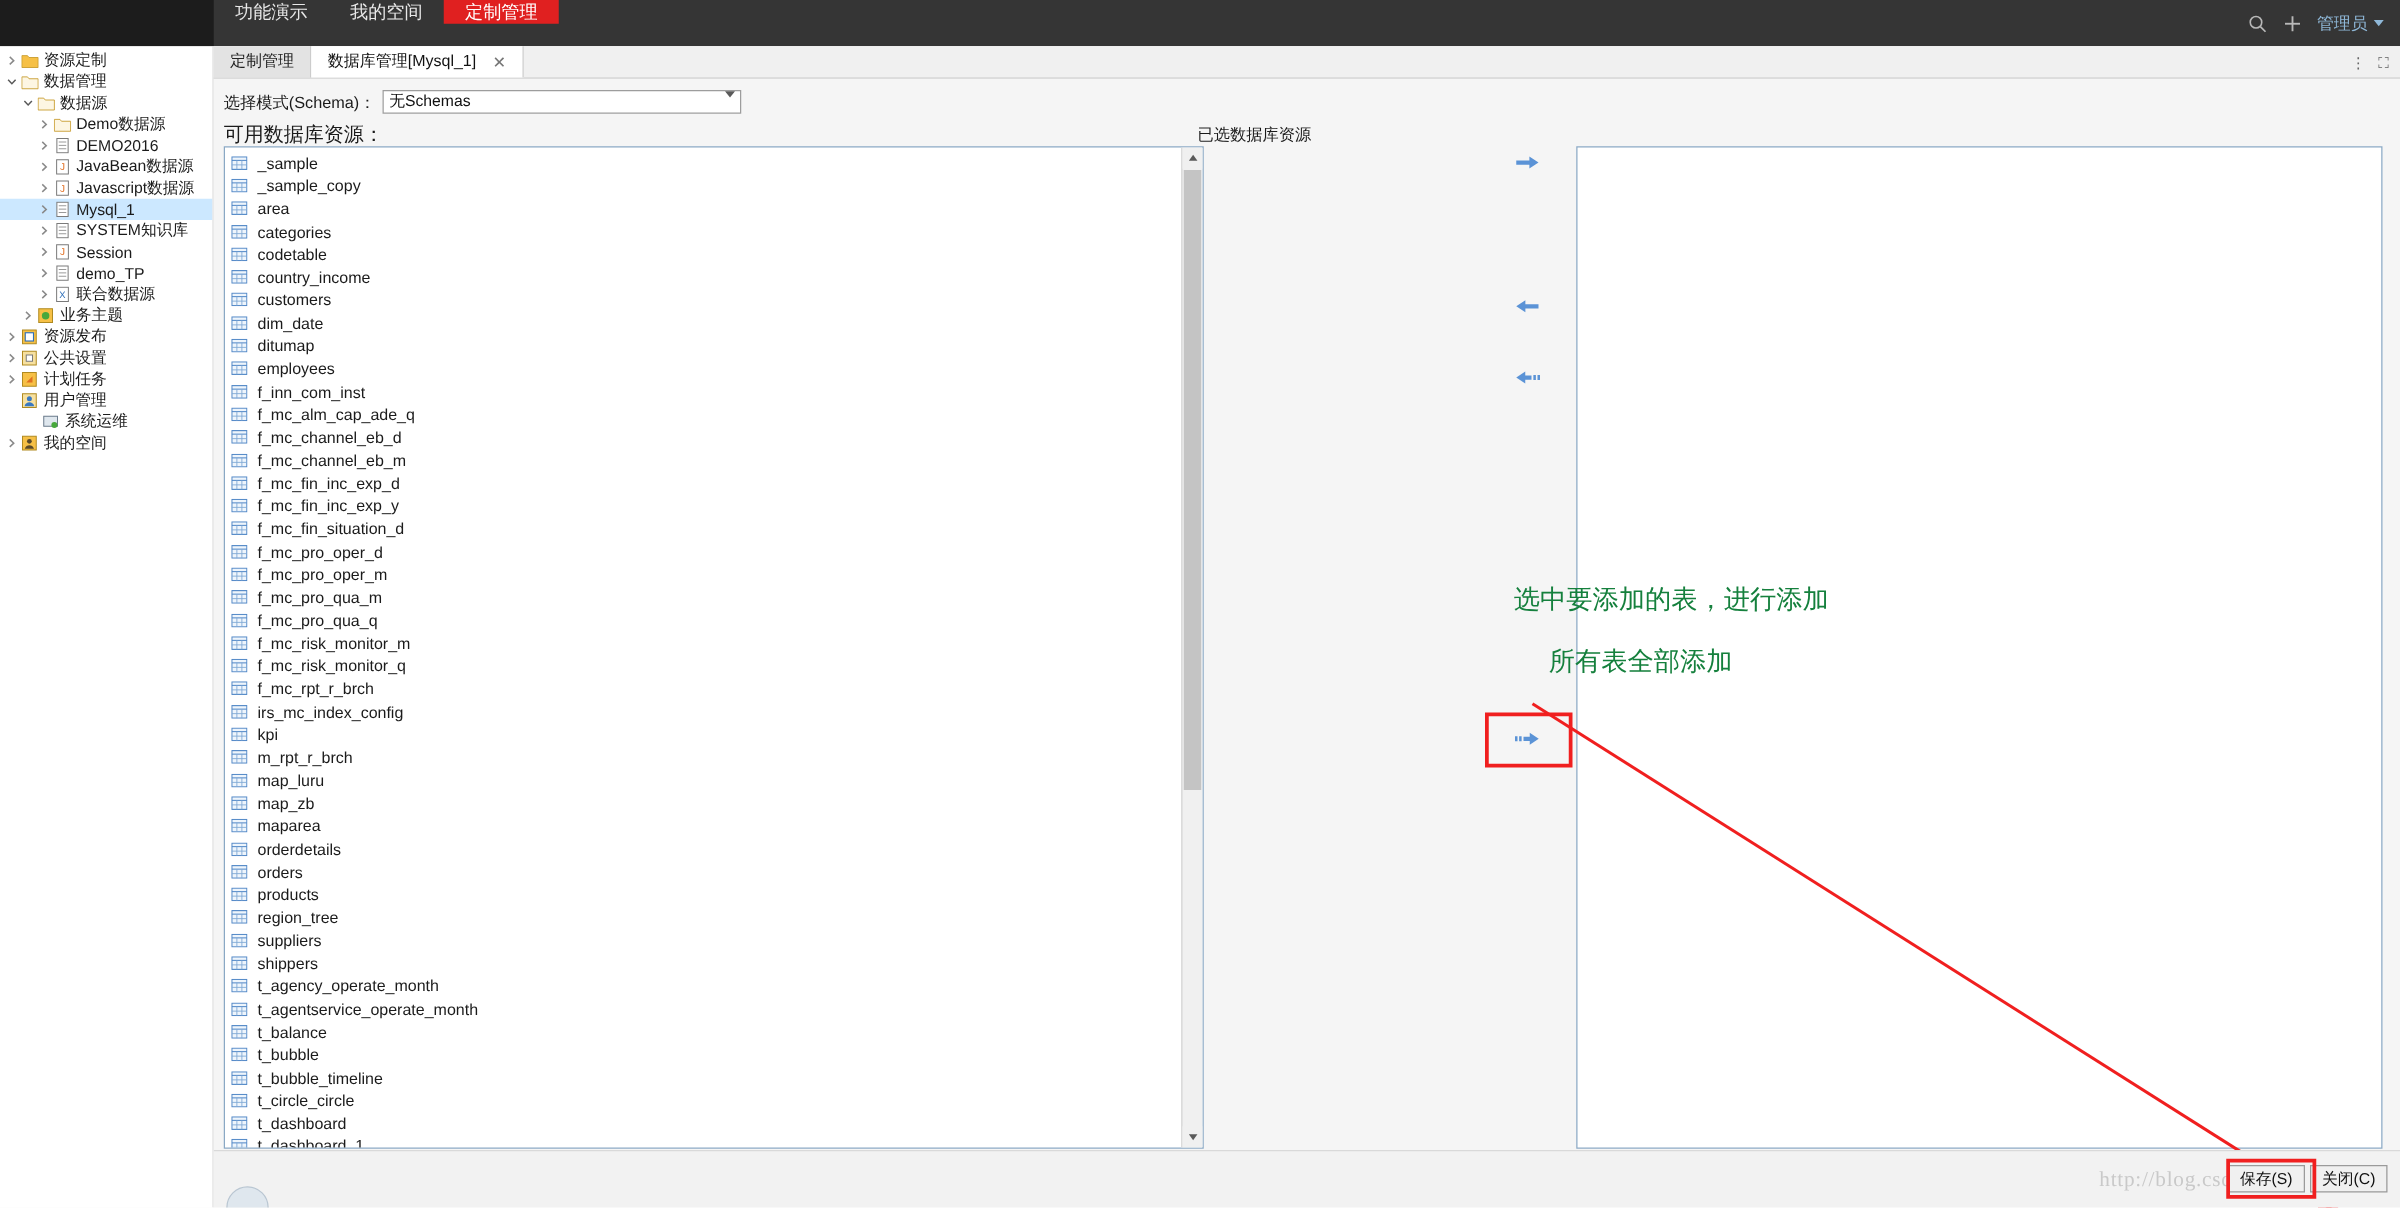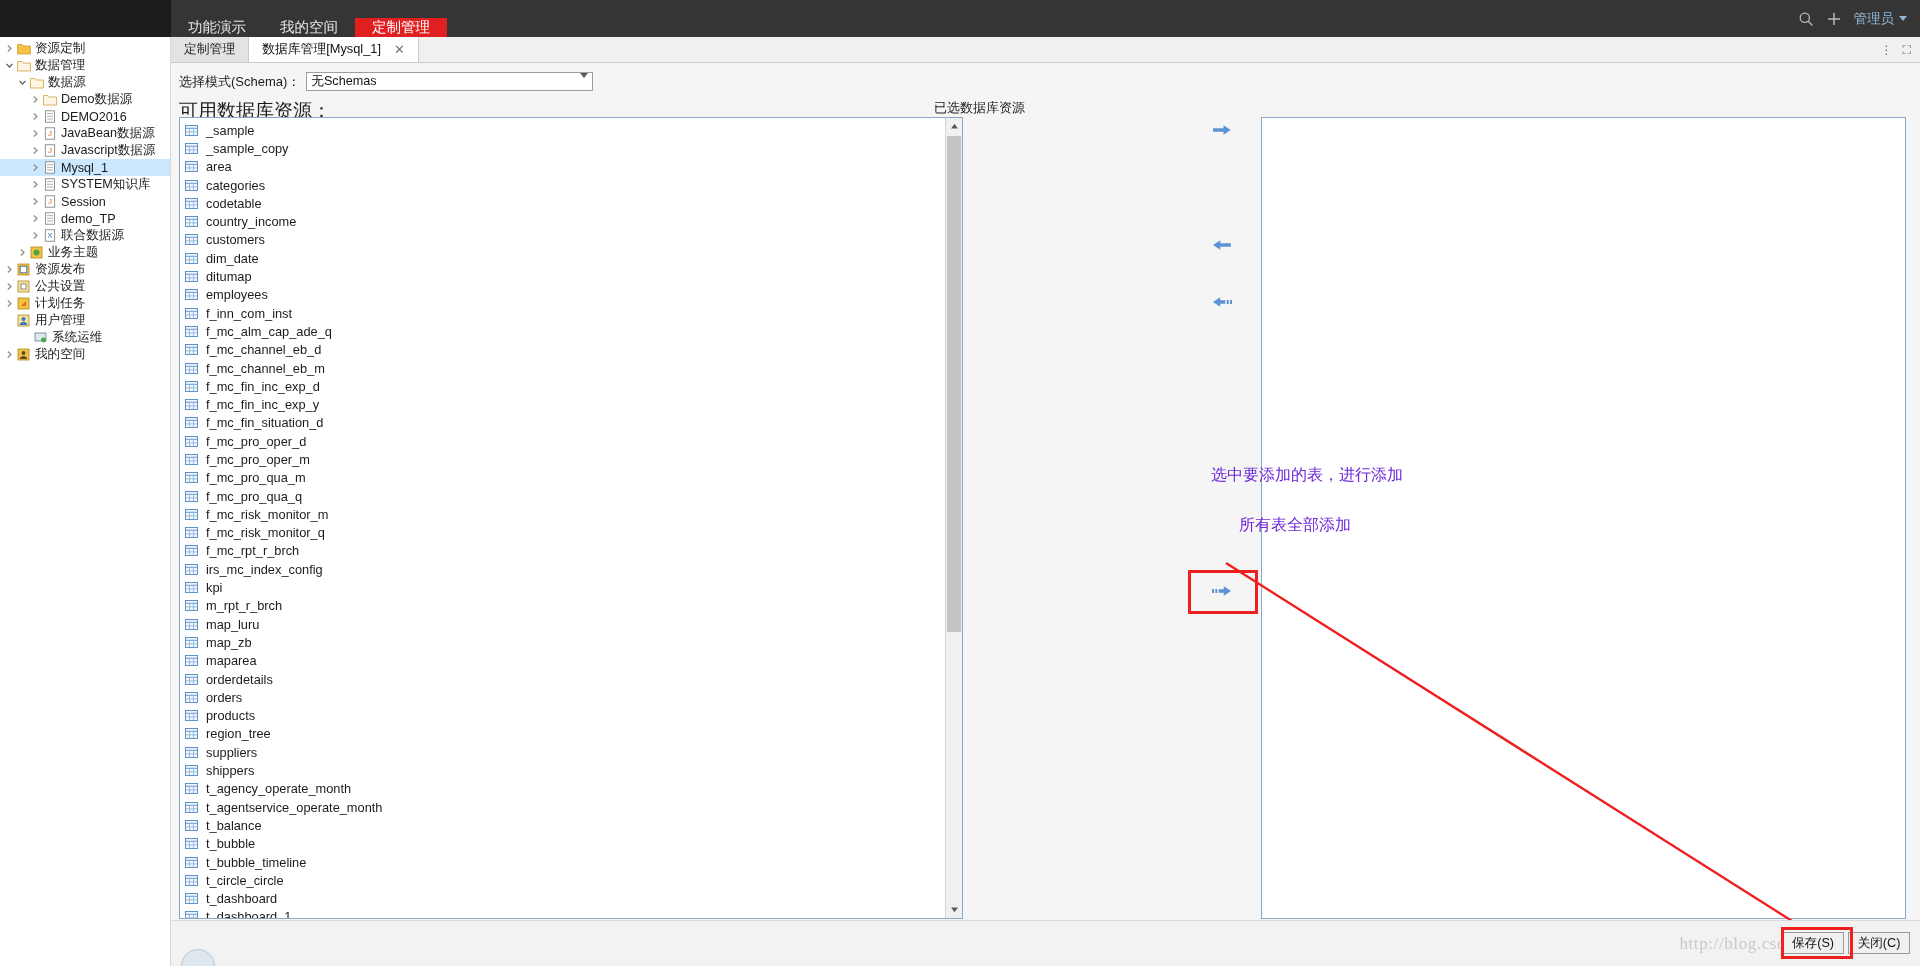--- a/index.html
+++ b/index.html
@@ -21,7 +21,7 @@
   .topbar-logo {
     width: 171px; height: 37px; background: #1c1c1c;
   }
-  .topnav { display: flex; align-items: flex-end; }
+  .topnav { display: flex; align-items: flex-start; }
   .topnav-item {
     display: flex; align-items: center; justify-content: center;
     padding: 0 17px; color: #e8e8e8; font-size: 14.5px;

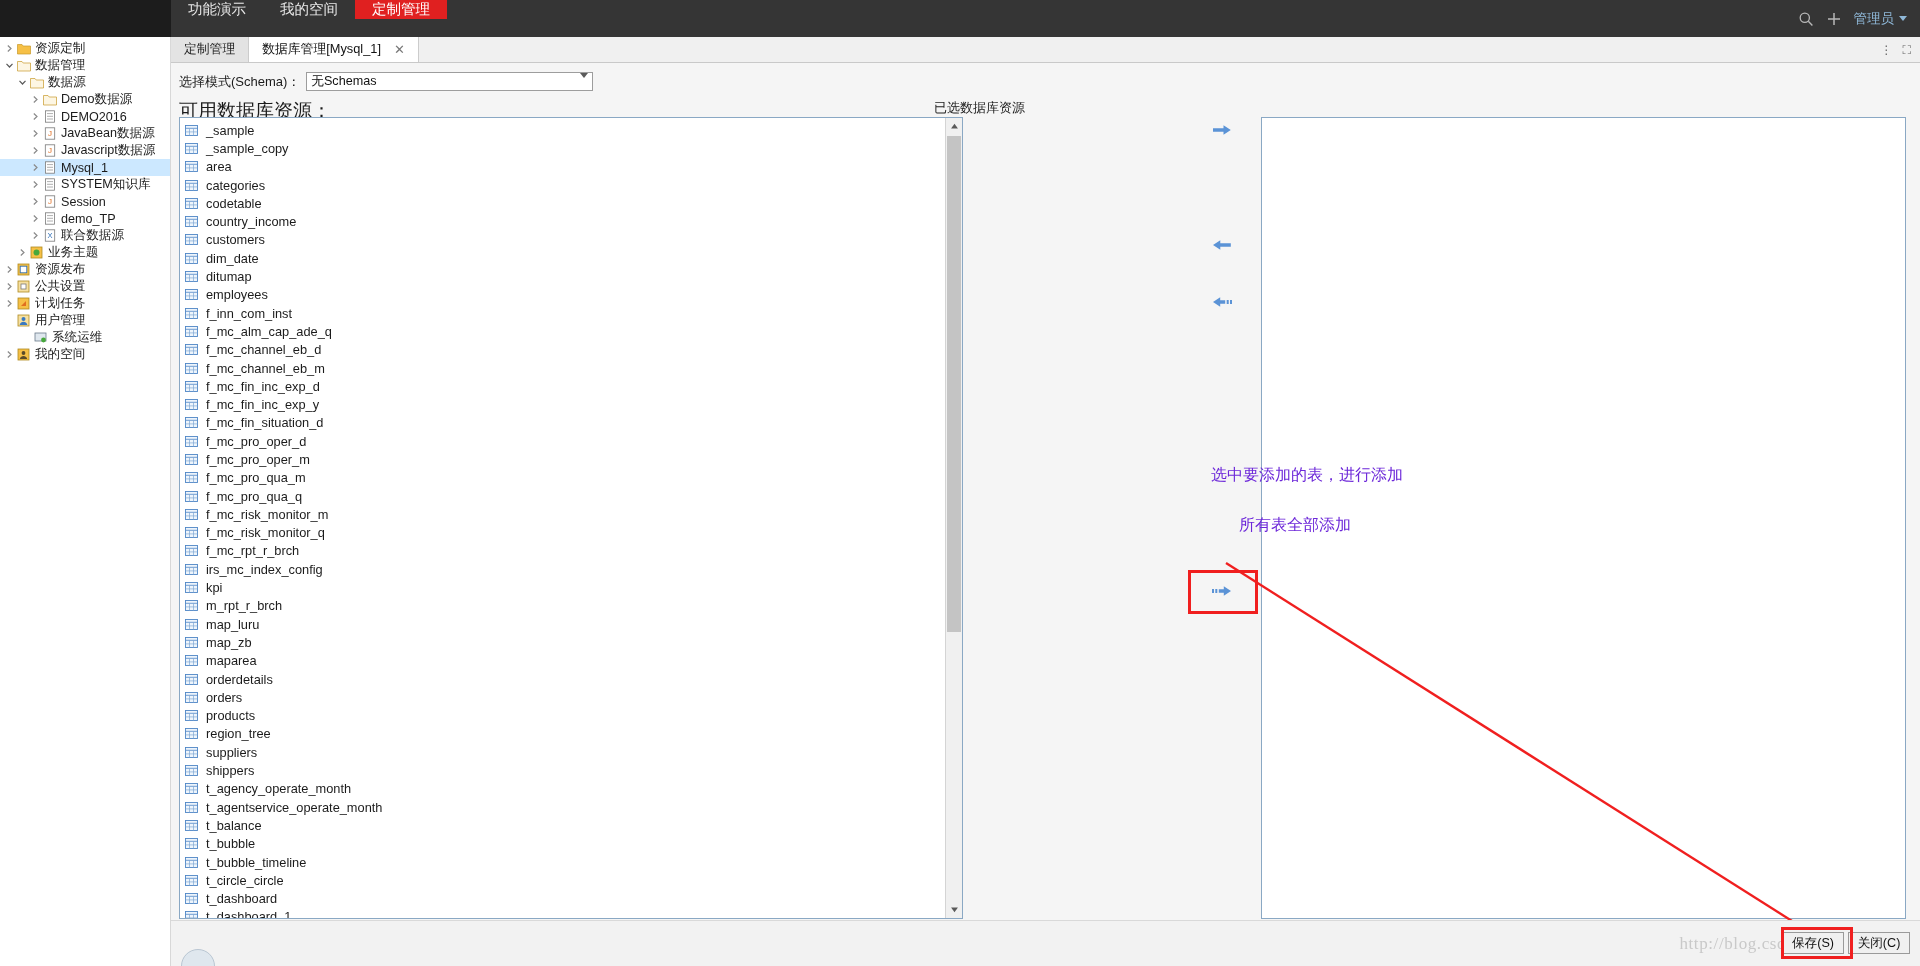--- a/index.html
+++ b/index.html
@@ -112,7 +112,7 @@
 
   .avail-label {
     position: absolute; left: 8px; top: 35px;
-    font-size: 19px; color: #1b1b1b;
+    font-size: 16px; color: #1b1b1b;
   }
   .selected-label {
     position: absolute; left: 763px; top: 36px;

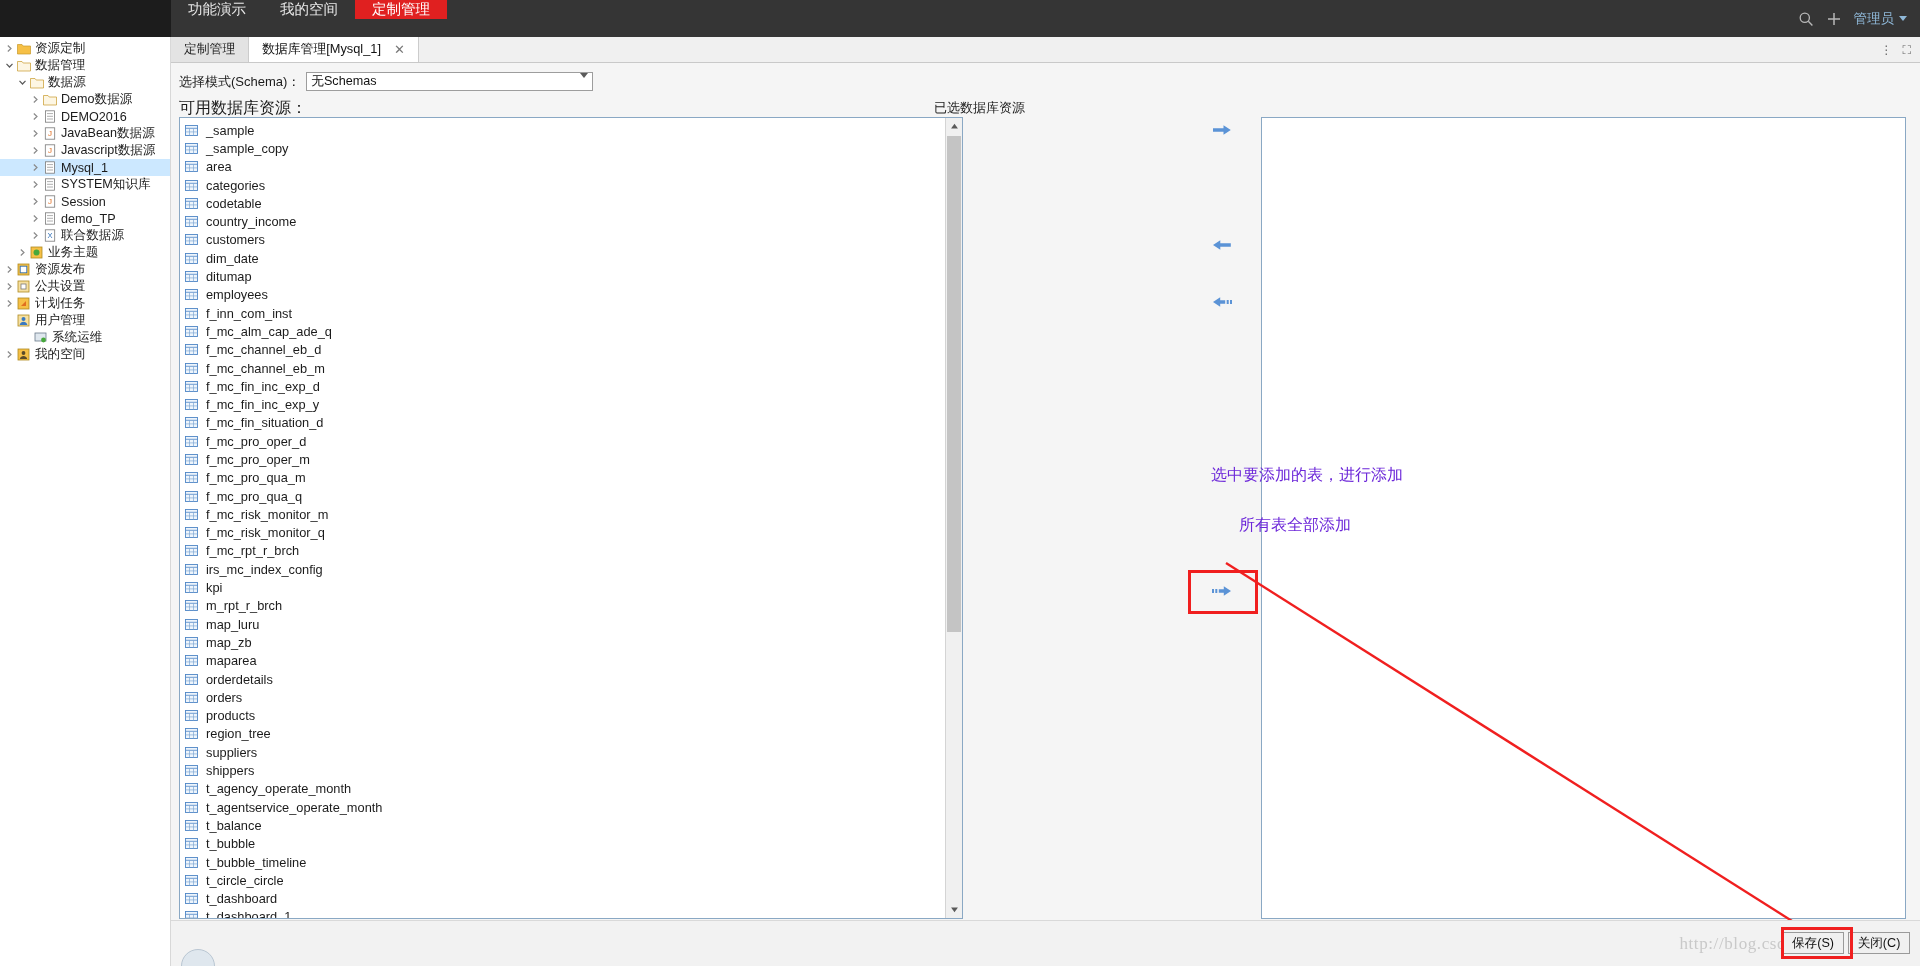--- a/index.html
+++ b/index.html
@@ -115,7 +115,7 @@
     font-size: 16px; color: #1b1b1b;
   }
   .selected-label {
-    position: absolute; left: 763px; top: 36px;
+    position: absolute; left: 787px; top: 36px;
     font-size: 13px; color: #1b1b1b;
   }
 

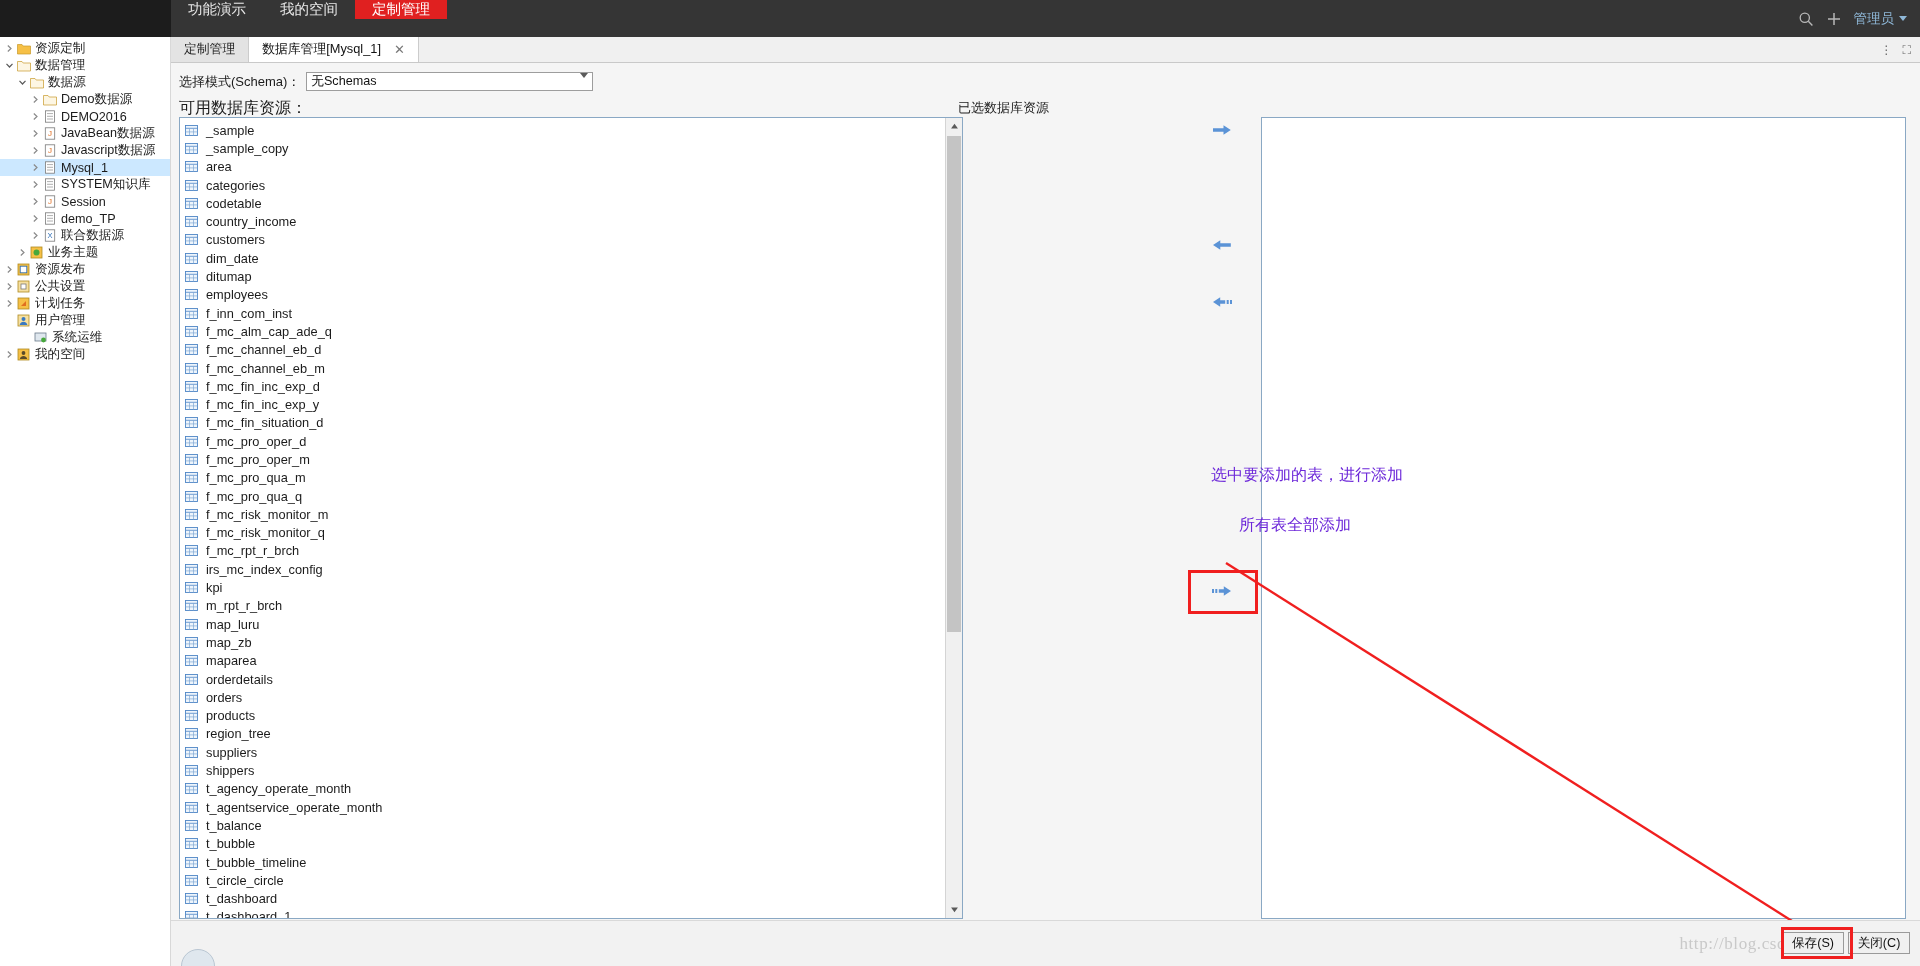--- a/index.html
+++ b/index.html
@@ -241,7 +241,7 @@
 
   
   .anno-text {
-    position: absolute; color: #6d28d9; font-size: 16px;
+    position: absolute; color: #15803d; font-size: 21px;
     white-space: nowrap;
   }
   .anno-1 { left: 1040px; top: 402px; }

